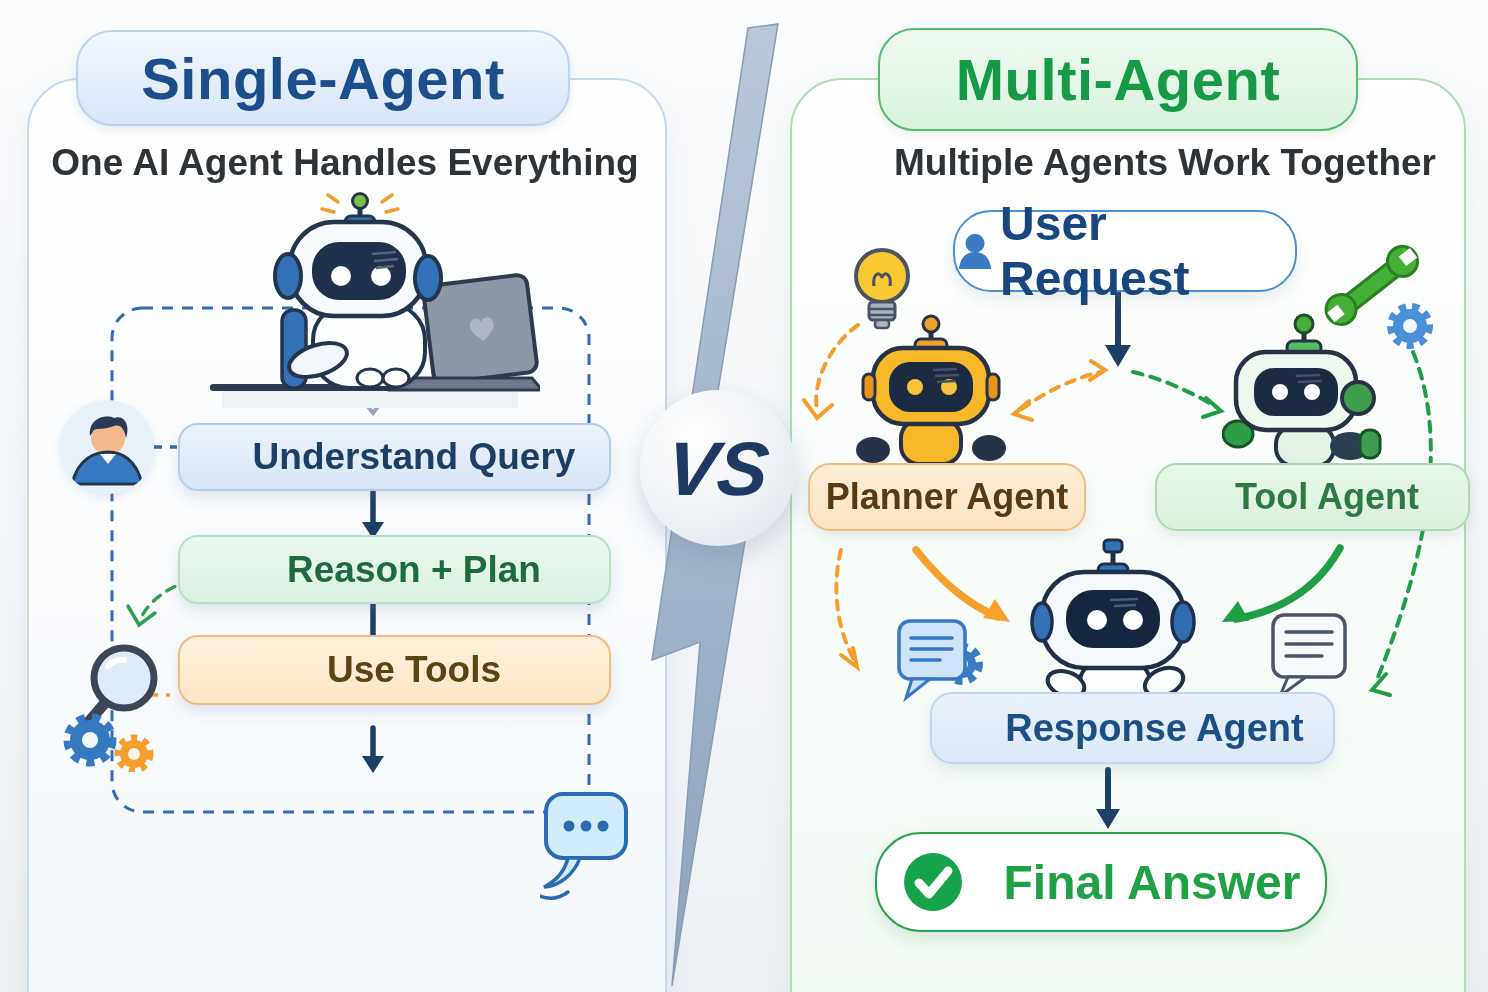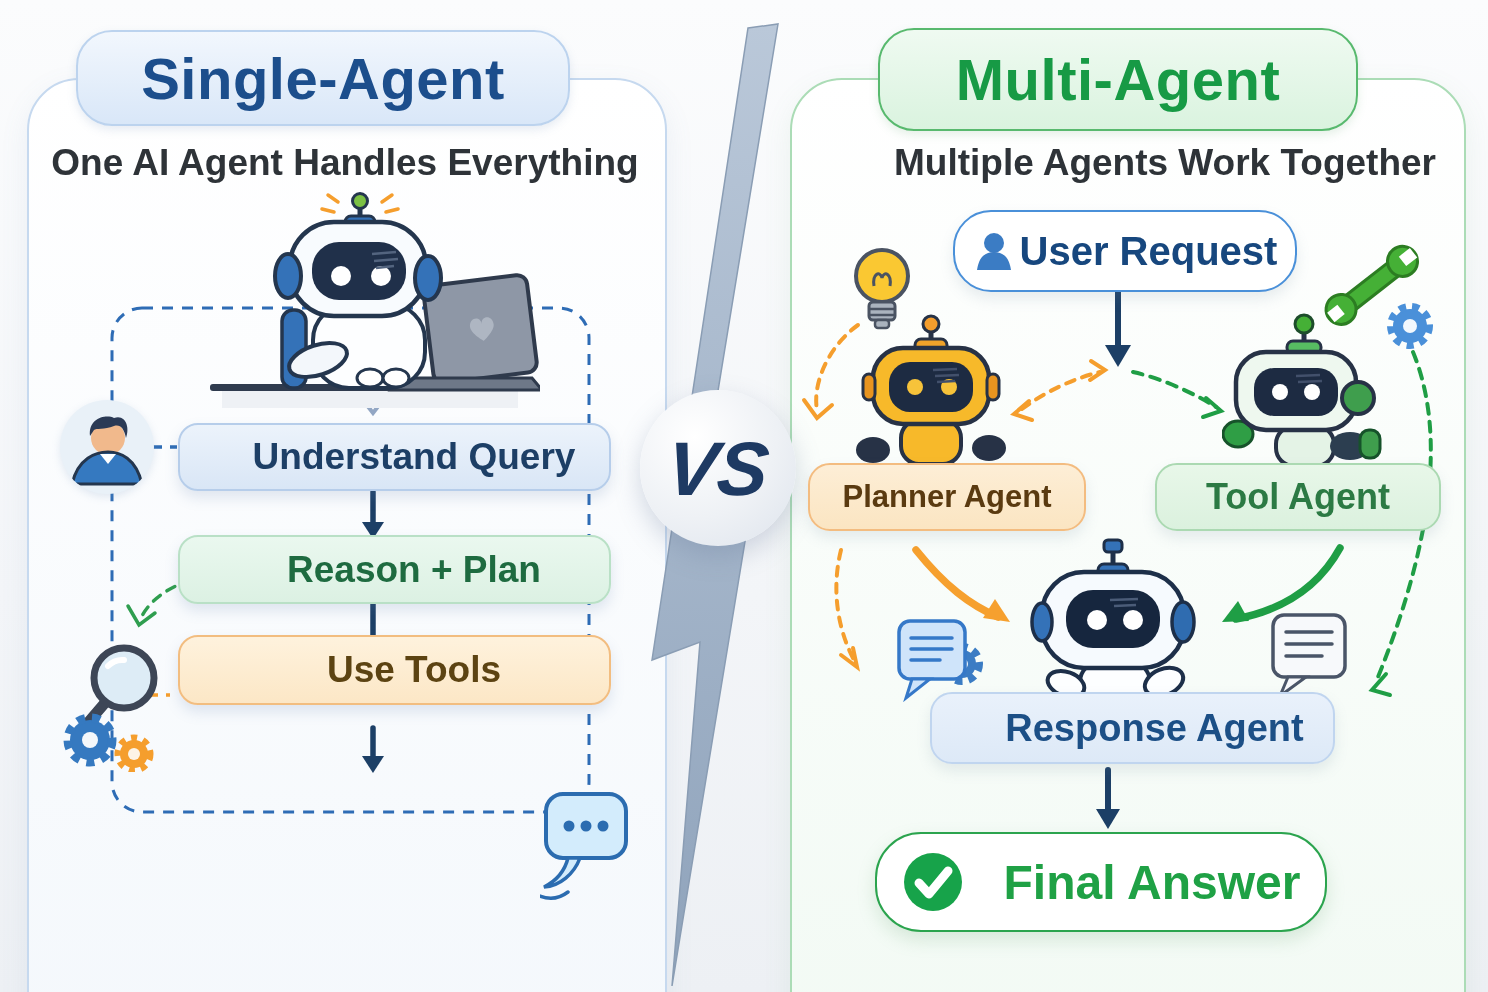--- a/index.html
+++ b/index.html
@@ -40,8 +40,8 @@
   .agent-box{position:absolute;display:flex;align-items:center;justify-content:center;
     font-weight:bold;border-radius:22px;border:2px solid;z-index:4;
     box-shadow:0 7px 14px rgba(120,140,160,.16);}
-  .box-user{left:953px;top:210px;width:340px;height:78px;font-size:40px;color:#17477e;
-    background:#ffffff;border-color:#4a90d9;border-radius:38px;gap:5px;}
+  .box-user{left:953px;top:210px;width:340px;height:78px;font-size:48px;color:#17477e;
+    background:#ffffff;border-color:#4a90d9;border-radius:38px;gap:5px;justify-content:space-between;}
   .box-planner{left:808px;top:463px;width:274px;height:64px;font-size:31px;color:#5a3a10;
     background:linear-gradient(180deg,#fdeed6,#fbe5c2);border-color:#f3bc80;}
   .box-tool{left:1155px;top:463px;width:282px;height:64px;font-size:36px;color:#2c7a44;

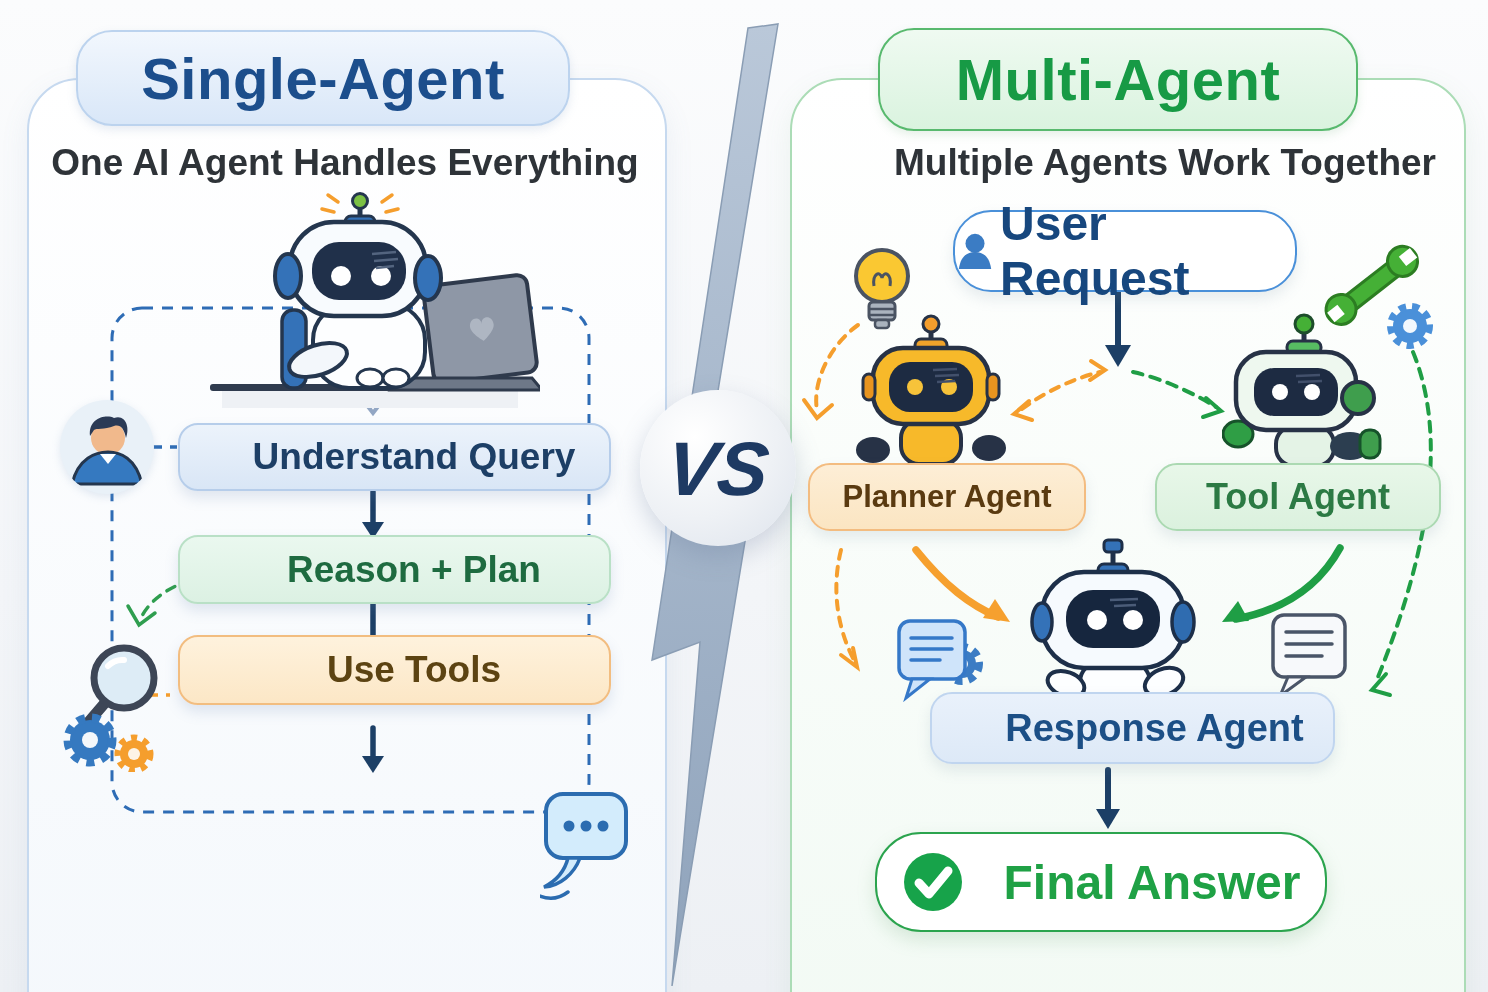--- a/index.html
+++ b/index.html
@@ -42,7 +42,7 @@
     box-shadow:0 7px 14px rgba(120,140,160,.16);}
   .box-user{left:953px;top:210px;width:340px;height:78px;font-size:48px;color:#17477e;
     background:#ffffff;border-color:#4a90d9;border-radius:38px;gap:5px;justify-content:space-between;}
-  .box-planner{left:808px;top:463px;width:274px;height:64px;font-size:31px;color:#5a3a10;
+  .box-planner{left:808px;top:463px;width:274px;height:64px;font-size:36px;color:#5a3a10;
     background:linear-gradient(180deg,#fdeed6,#fbe5c2);border-color:#f3bc80;}
   .box-tool{left:1155px;top:463px;width:282px;height:64px;font-size:36px;color:#2c7a44;
     background:linear-gradient(180deg,#e8f7e9,#dbf1de);border-color:#abd9b2;}

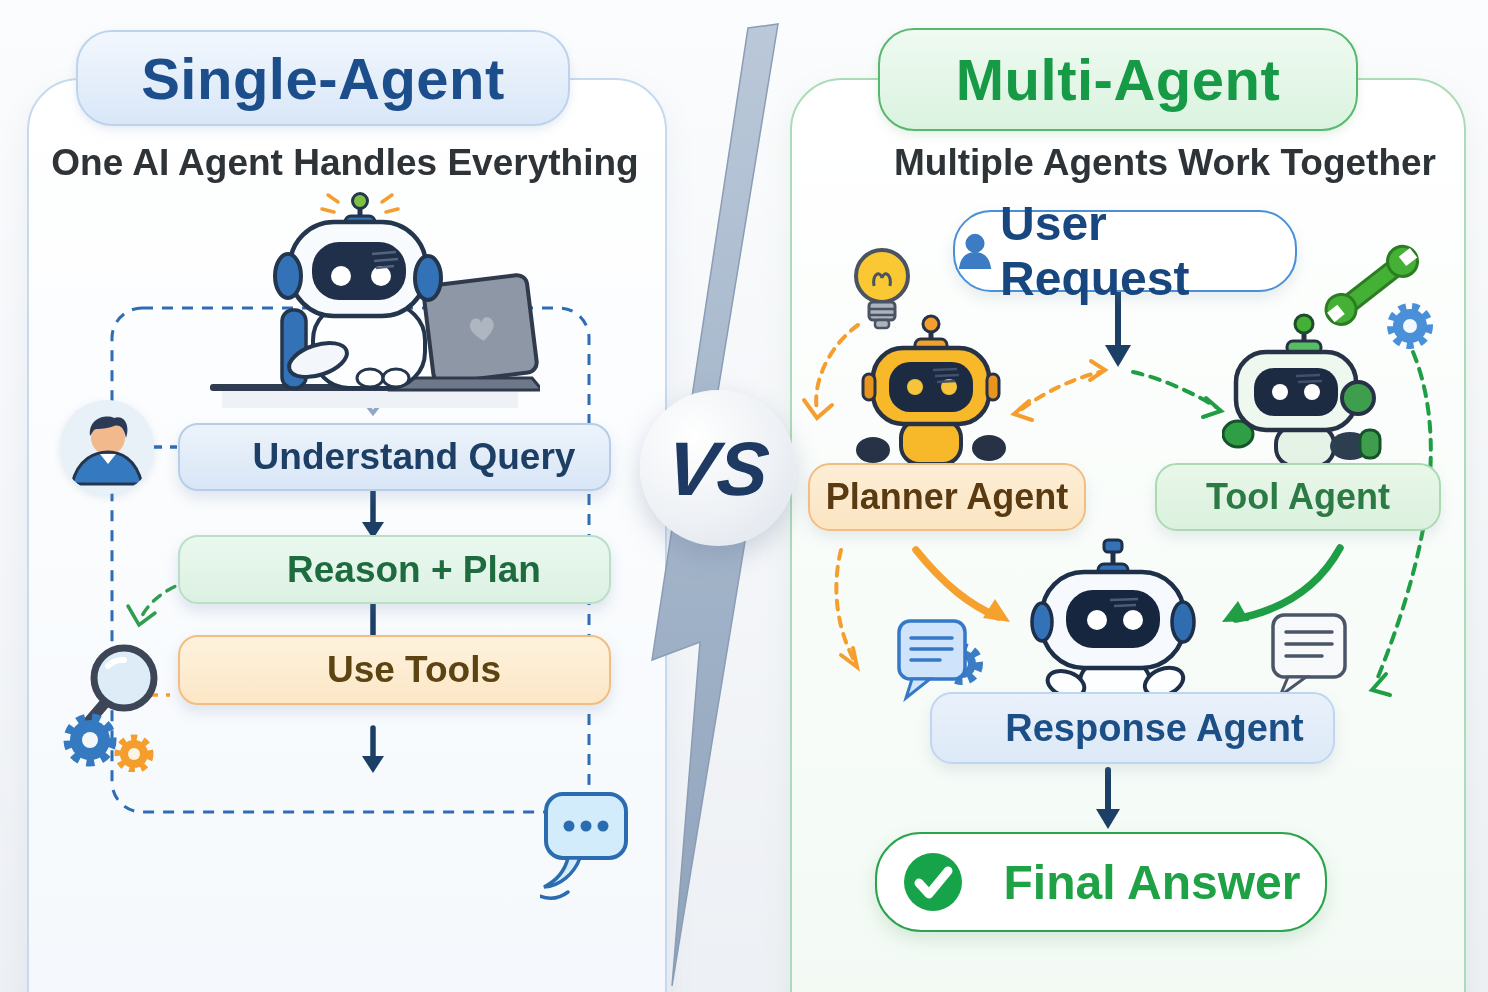--- a/index.html
+++ b/index.html
@@ -45,7 +45,7 @@
   .box-planner{left:808px;top:463px;width:274px;height:64px;font-size:36px;color:#5a3a10;
     background:linear-gradient(180deg,#fdeed6,#fbe5c2);border-color:#f3bc80;}
   .box-tool{left:1155px;top:463px;width:282px;height:64px;font-size:36px;color:#2c7a44;
-    background:linear-gradient(180deg,#e8f7e9,#dbf1de);border-color:#abd9b2;}
+    background:linear-gradient(180deg,#e8f7e9,#dbf1de);border-color:#abd9b2;padding-left:29px;}
   .box-response{left:930px;top:692px;width:357px;height:68px;font-size:38px;color:#1c4f86;
     background:linear-gradient(180deg,#e9f1fb,#dde9f7);border-color:#c0d5ef;padding-left:44px;}
   .box-final{left:875px;top:832px;width:448px;height:96px;font-size:48px;color:#1fa145;

